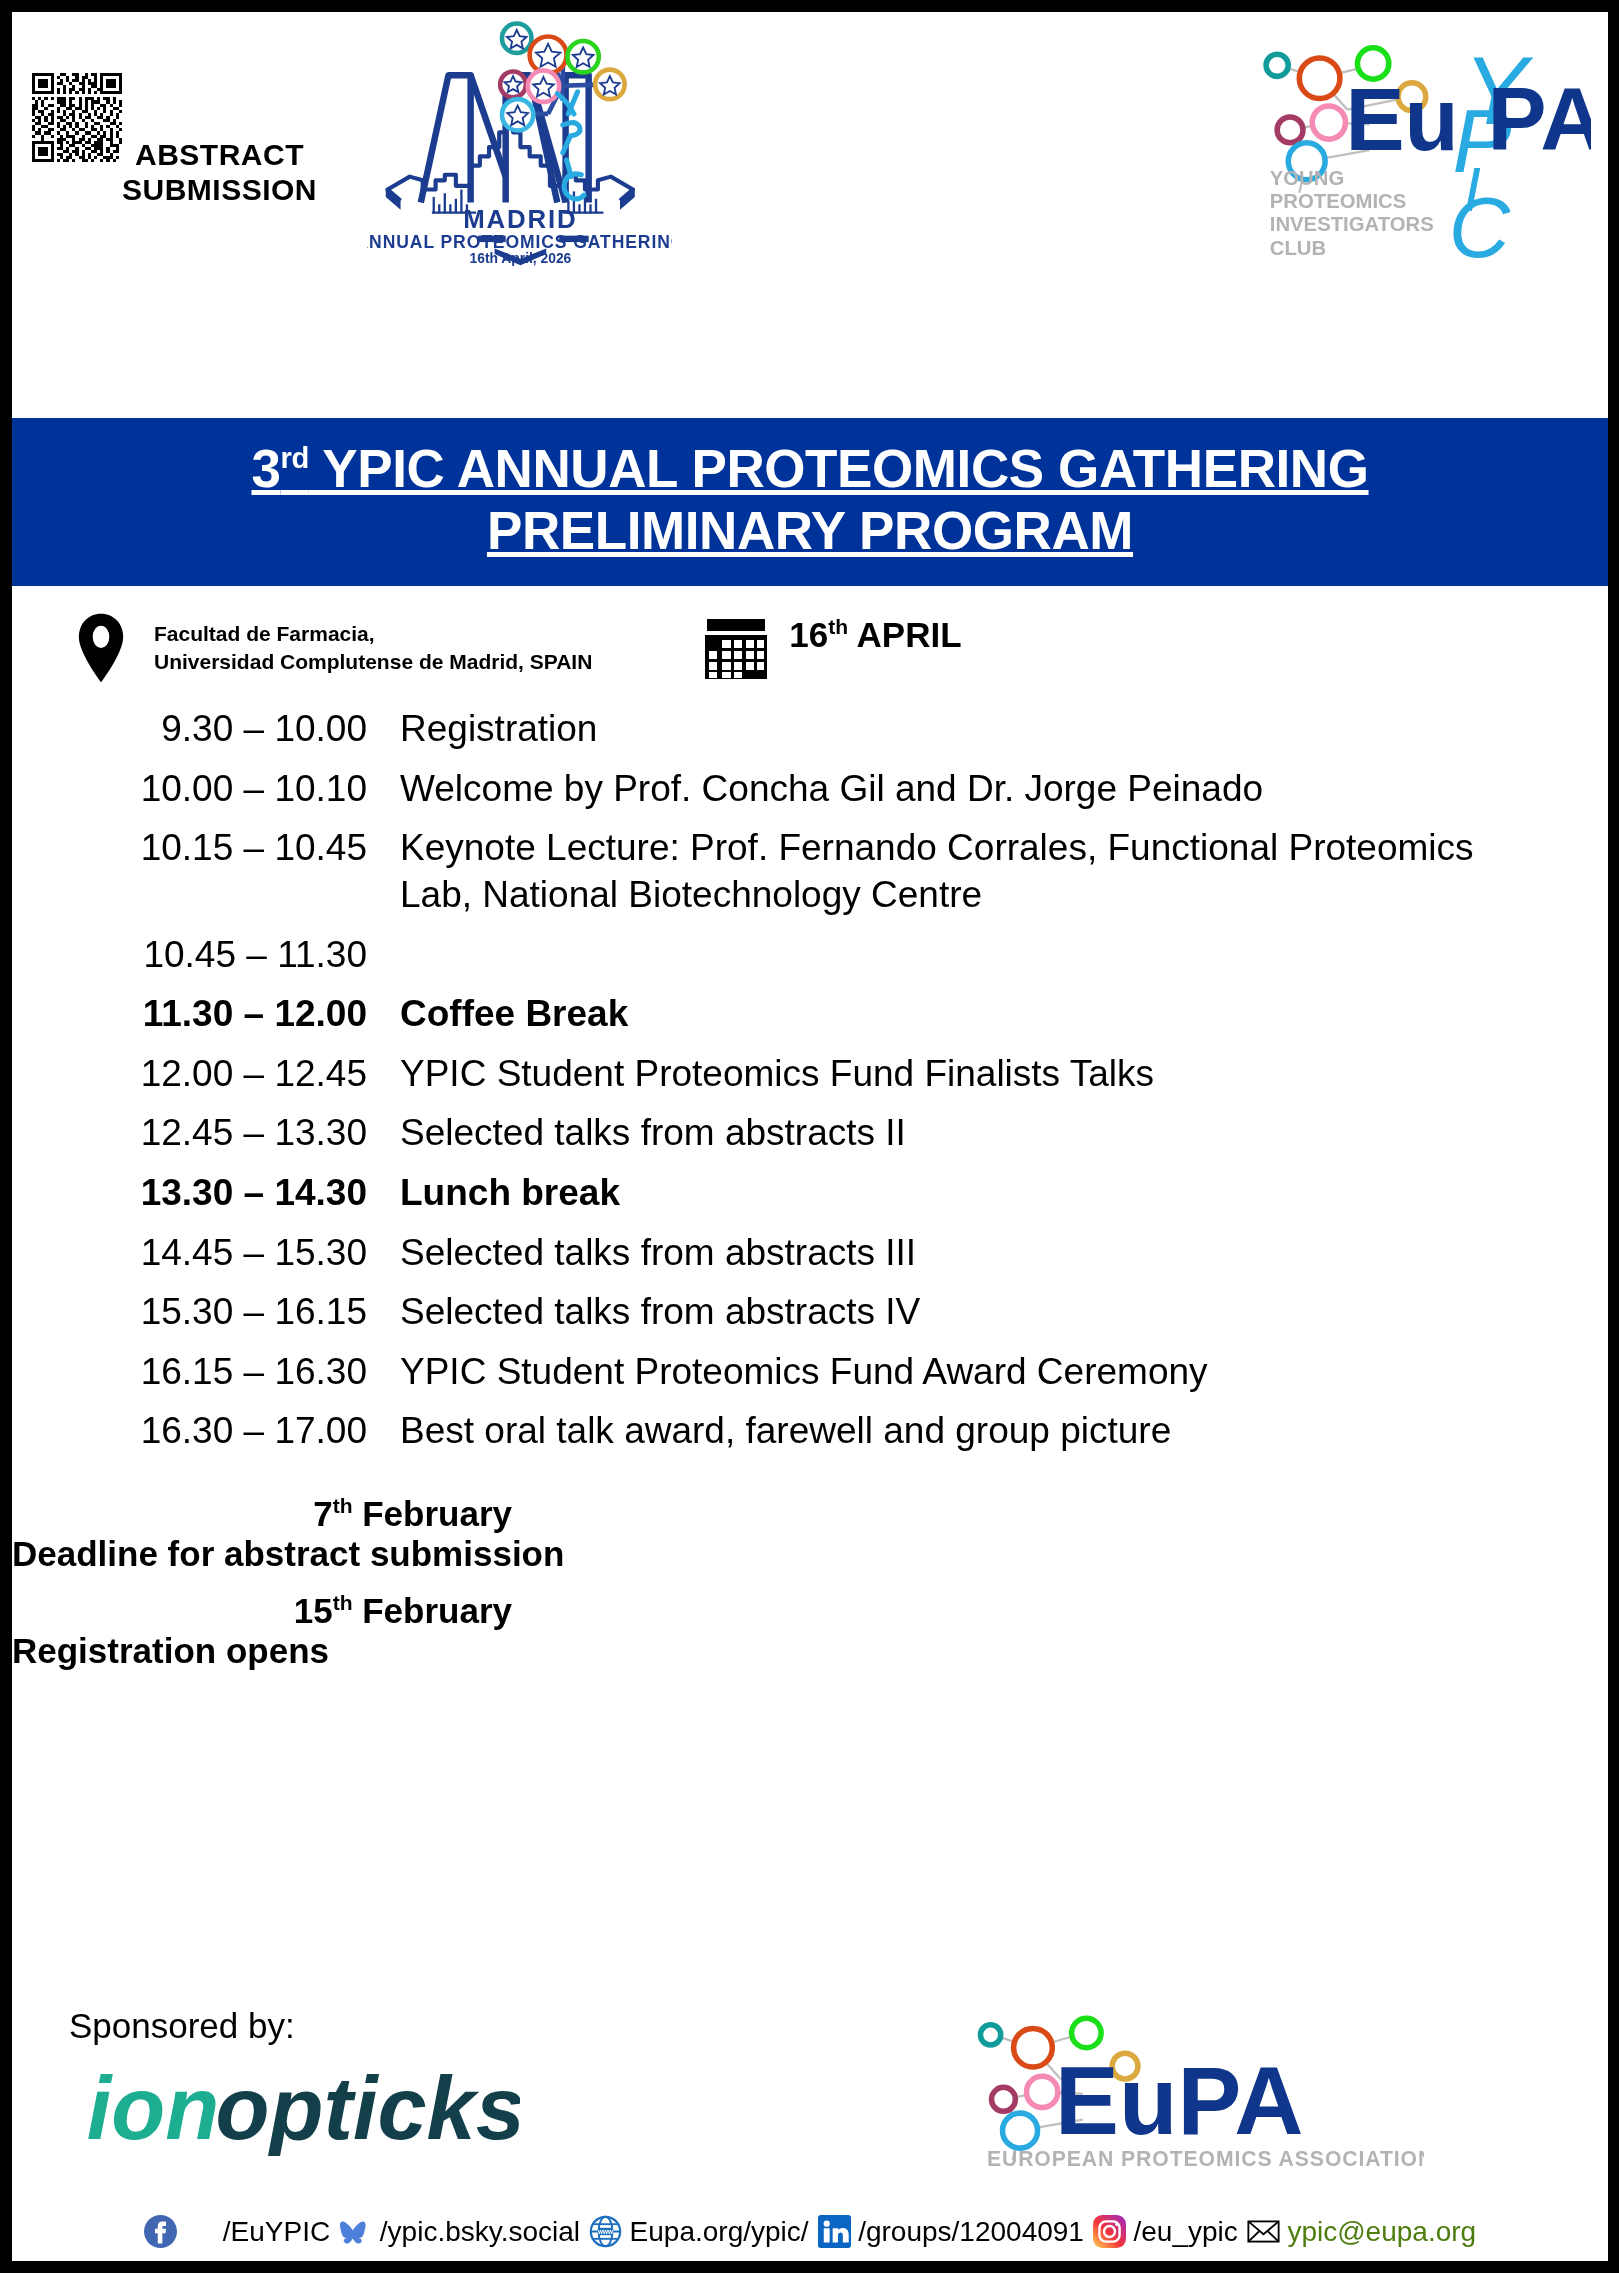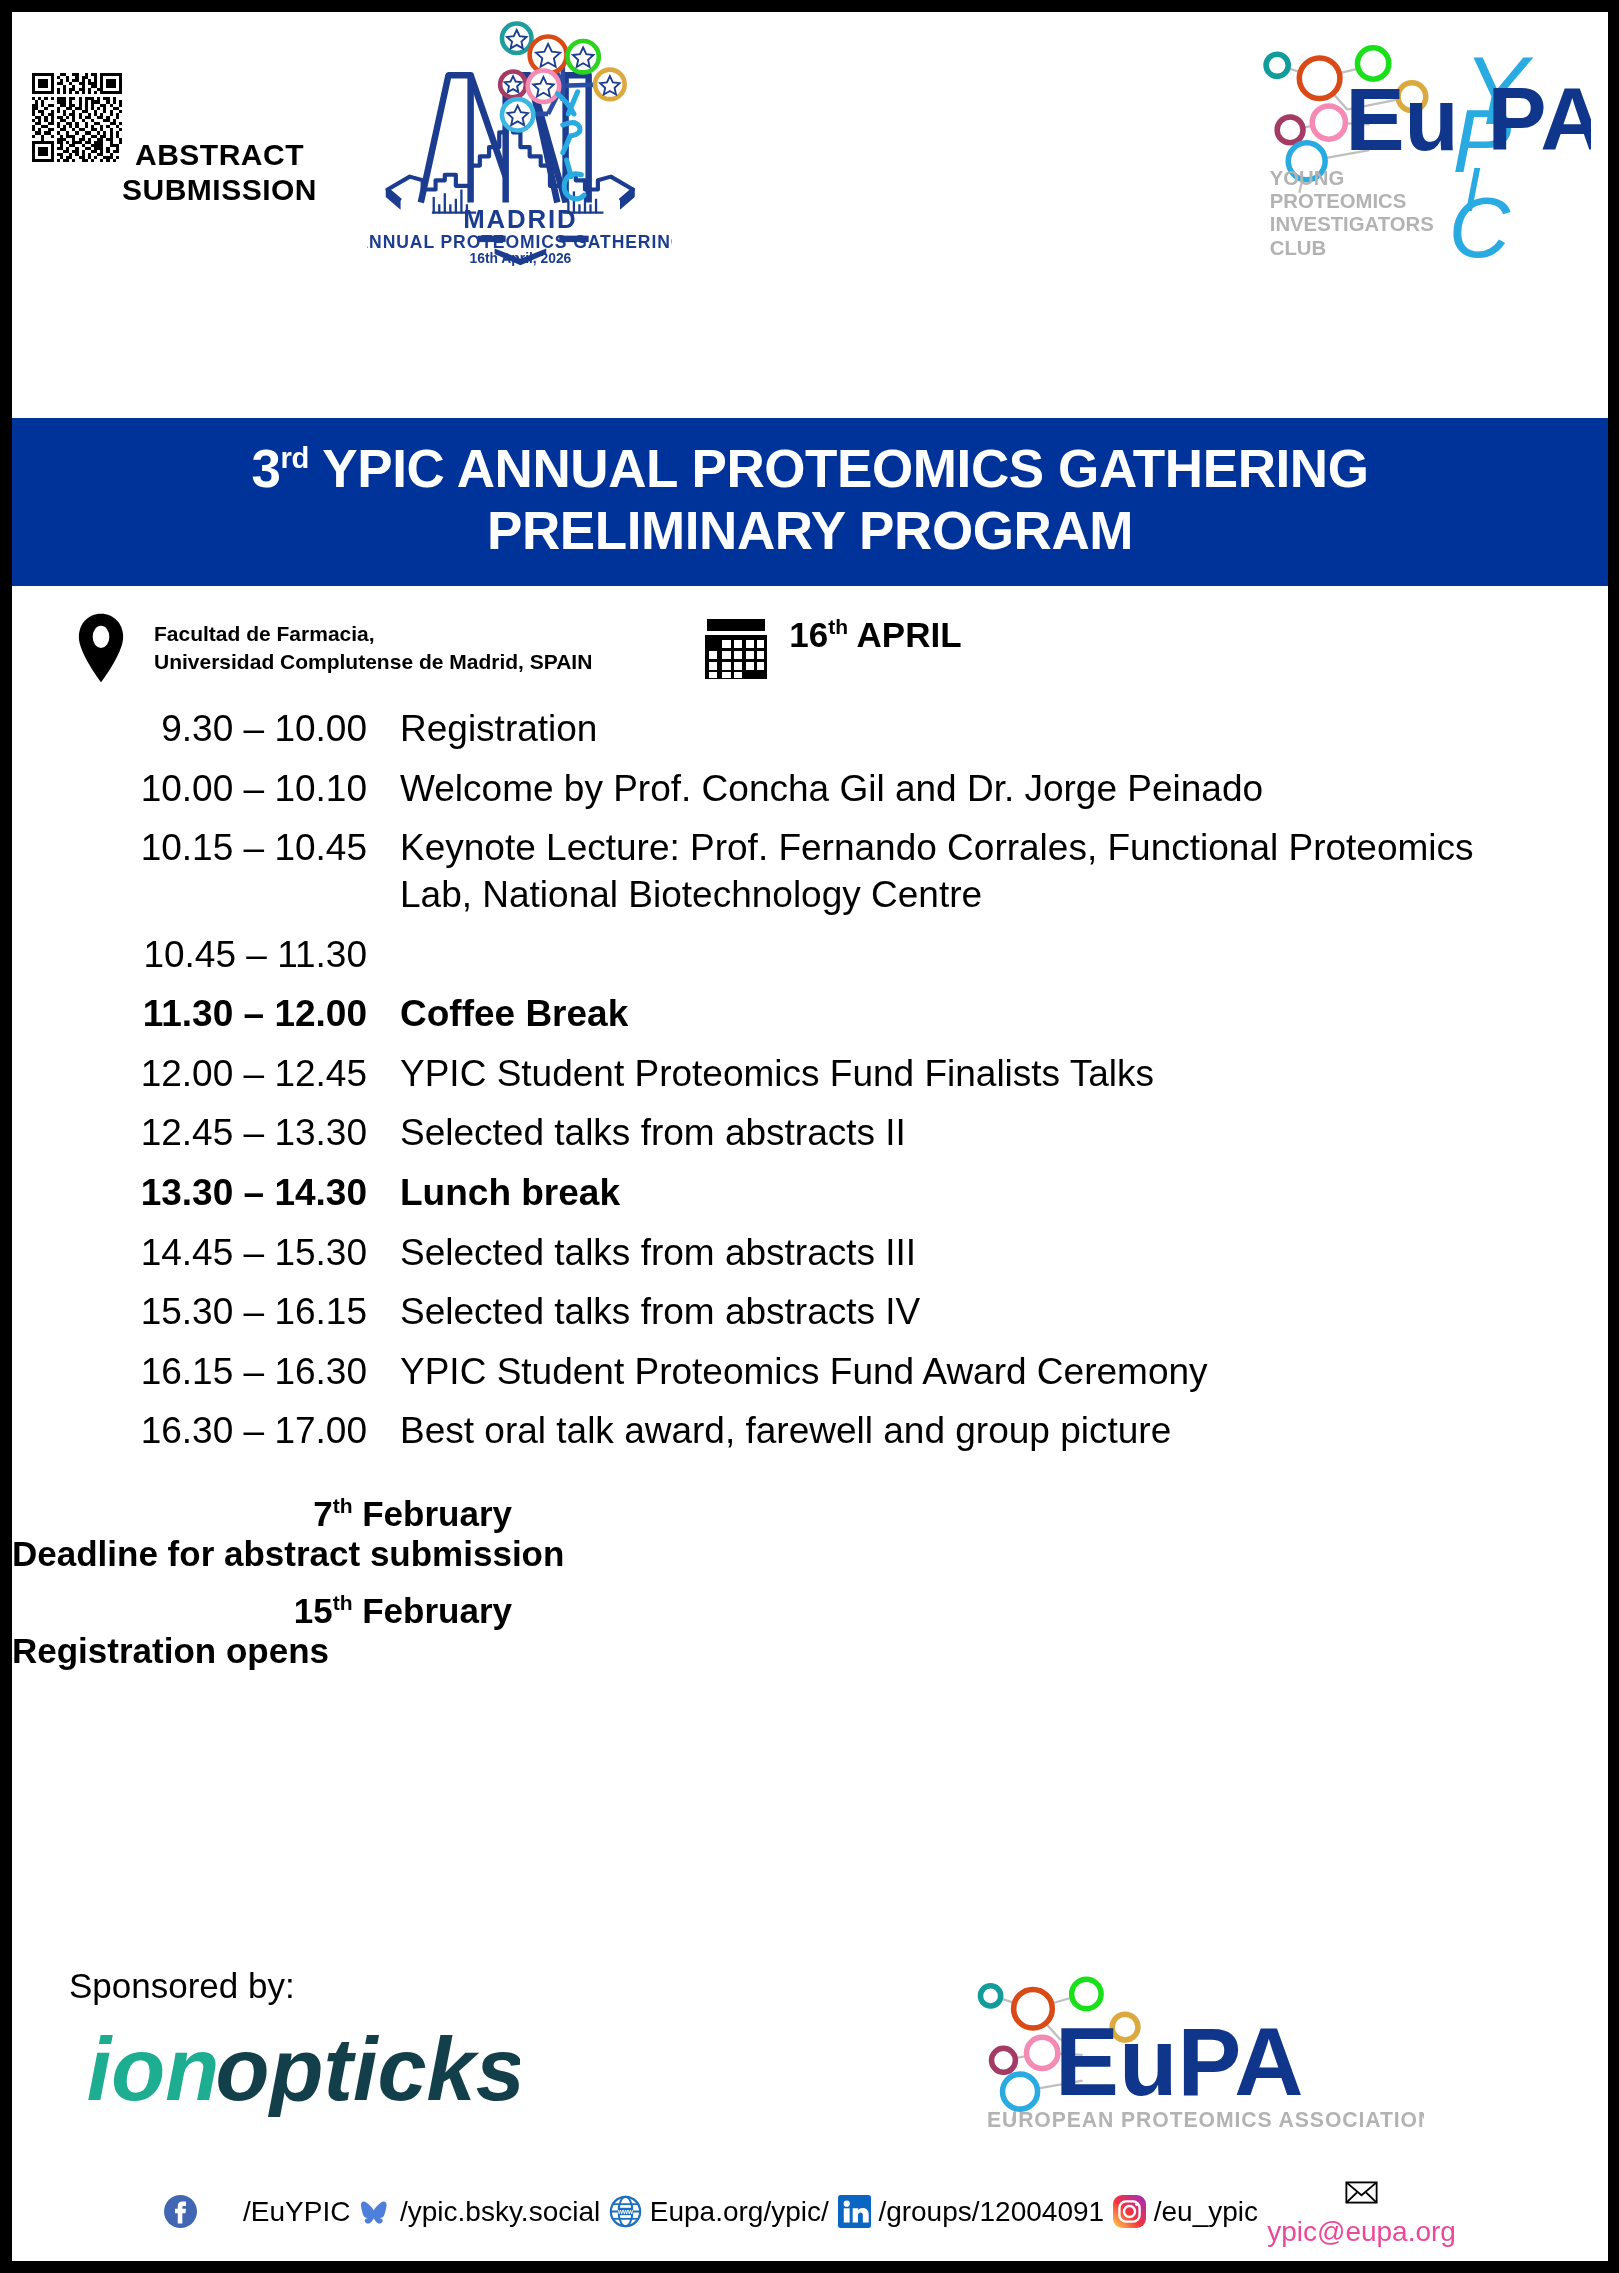--- a/index.html
+++ b/index.html
@@ -60,6 +60,7 @@
     text-align:center;
     padding:20px 28px 24px;
     flex:none;
+    text-decoration:underline;
   }
   .banner-line {
     font-weight:bold;

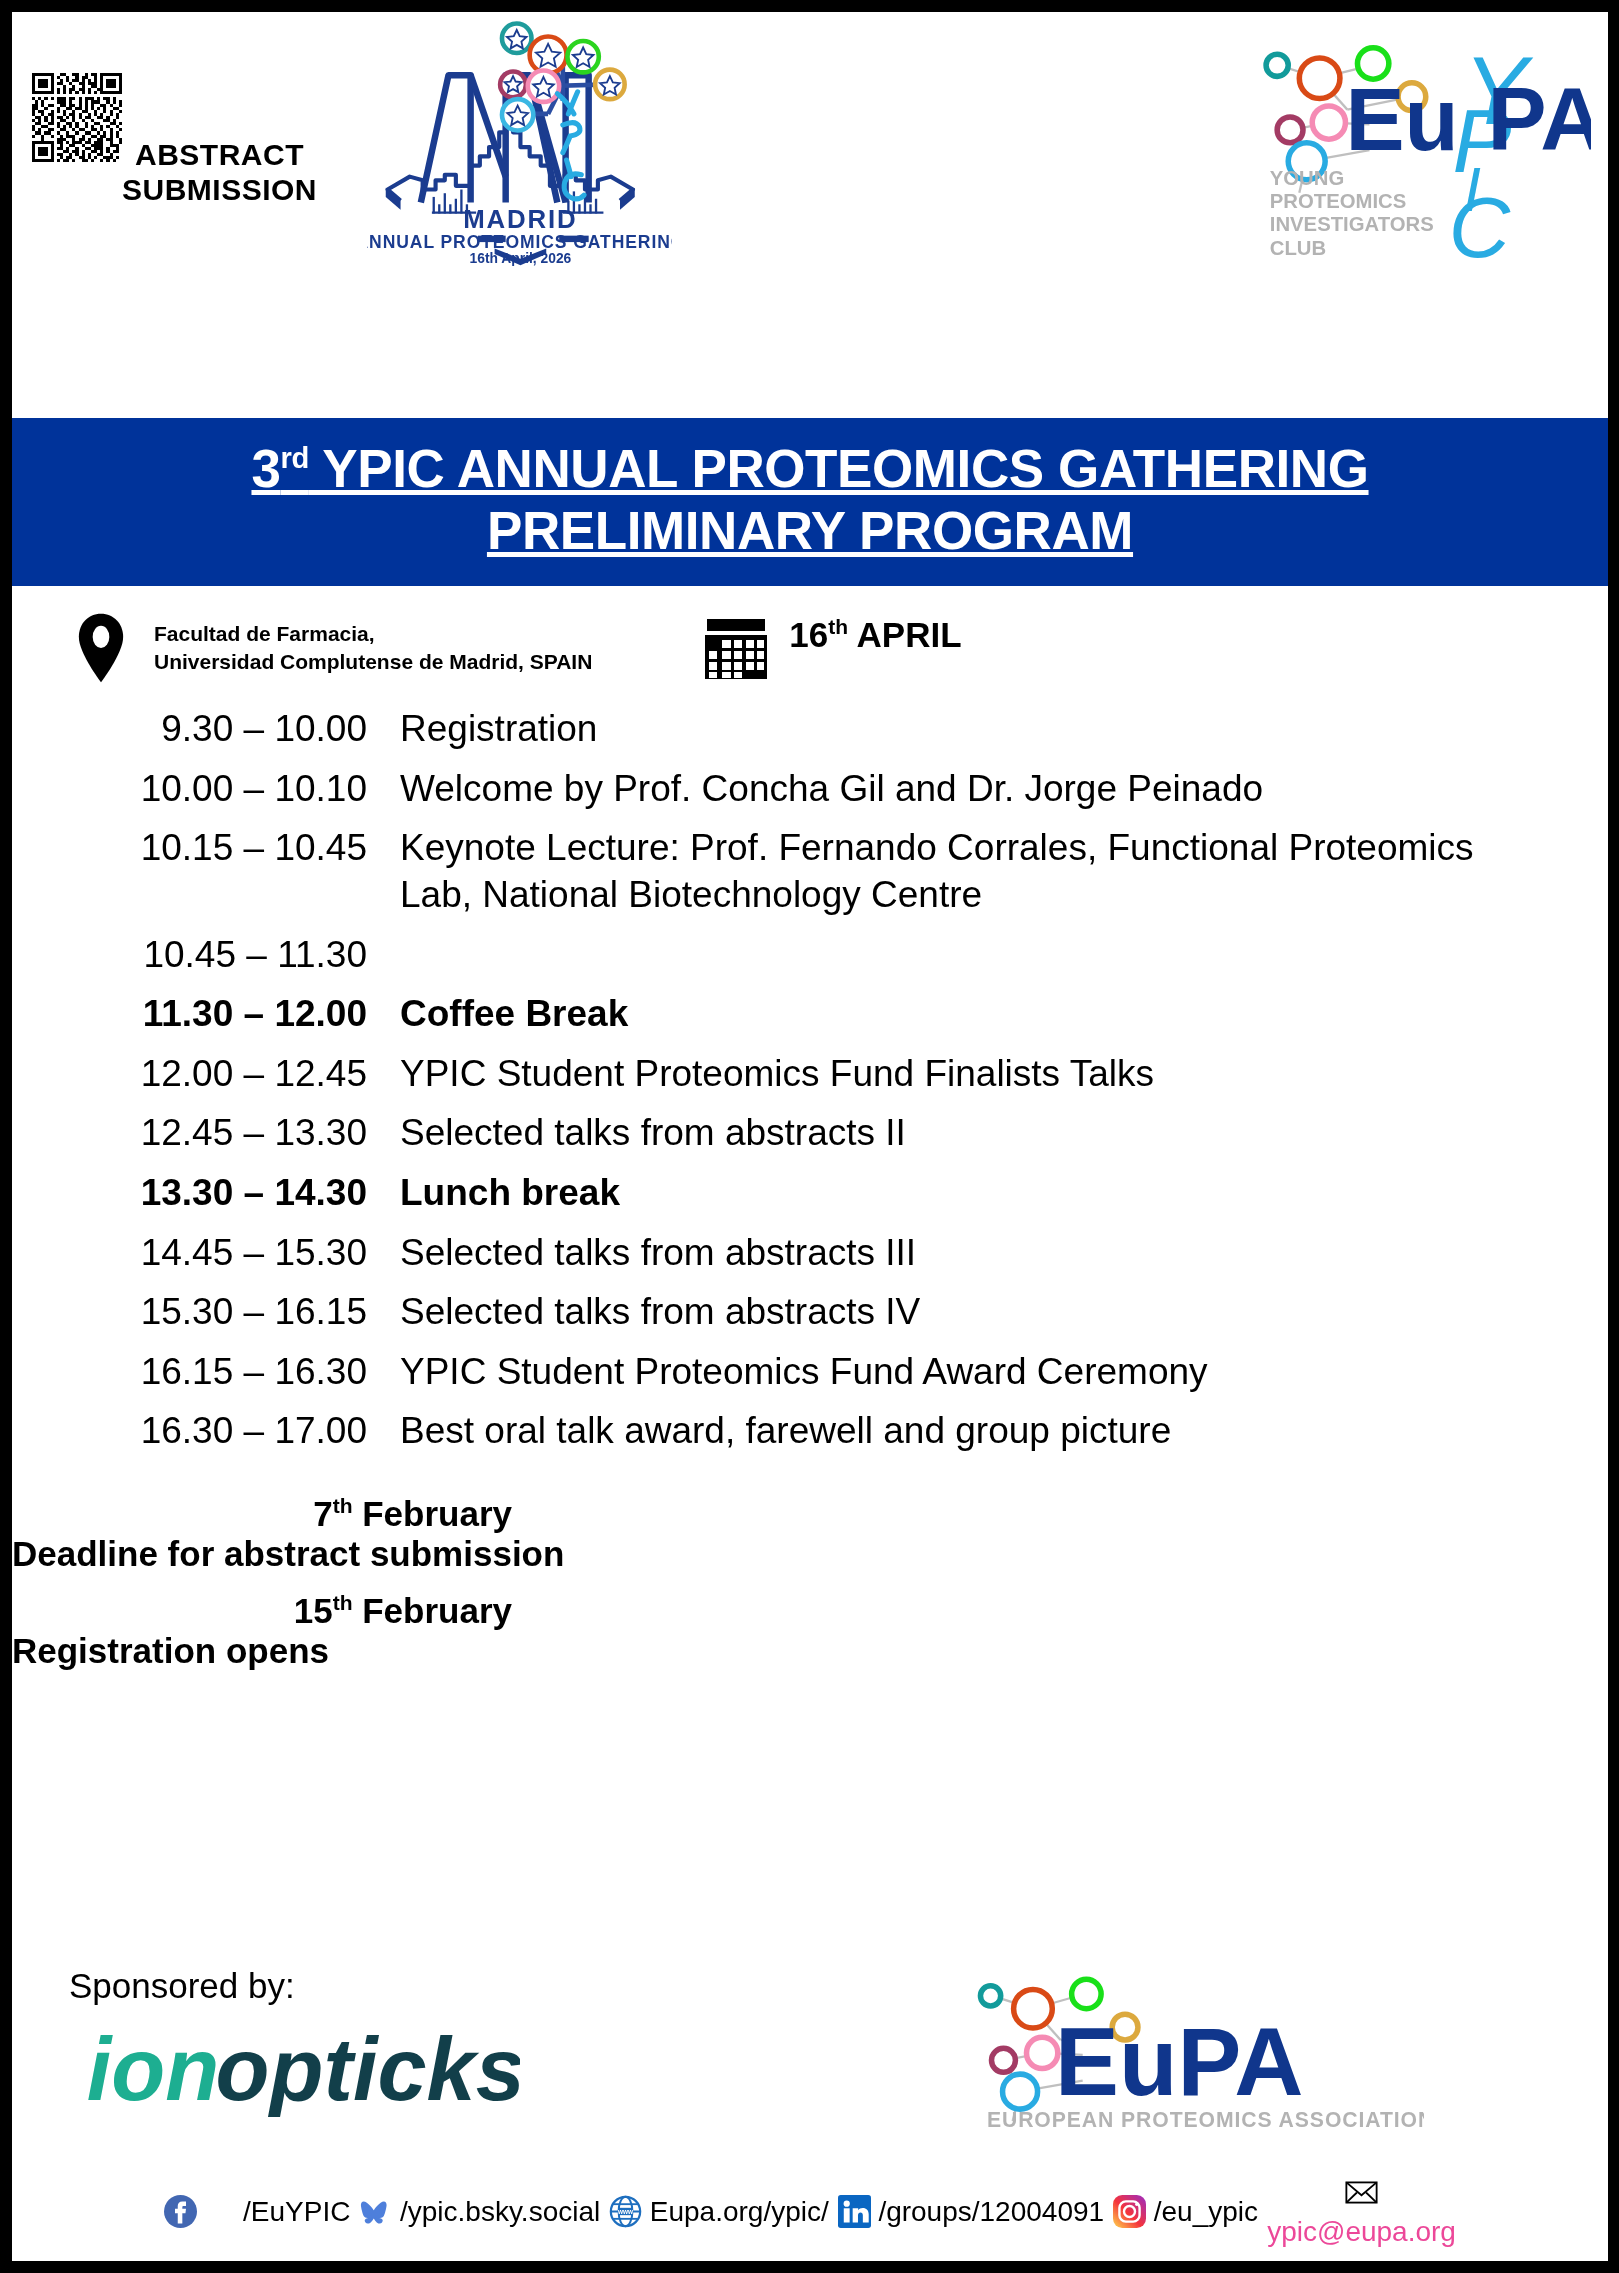--- a/index.html
+++ b/index.html
@@ -717,7 +717,7 @@
           </svg></span>
         <span class="flabel">/eu_ypic</span>
       </a>
-      <a class="fitem" style="text-decoration: none; color: #ec4899; flex-direction: column;">
+      <a class="fitem" style="text-decoration: none; color: #4d7c0f;">
         <span class="ficon"><svg viewBox="0 0 36 36">
             <rect x="1.5" y="7" width="33" height="22" fill="#fff" stroke="#000" stroke-width="2"></rect>
             <path d="M1.5 7 L18 21 L34.5 7" fill="none" stroke="#000" stroke-width="2"></path>

